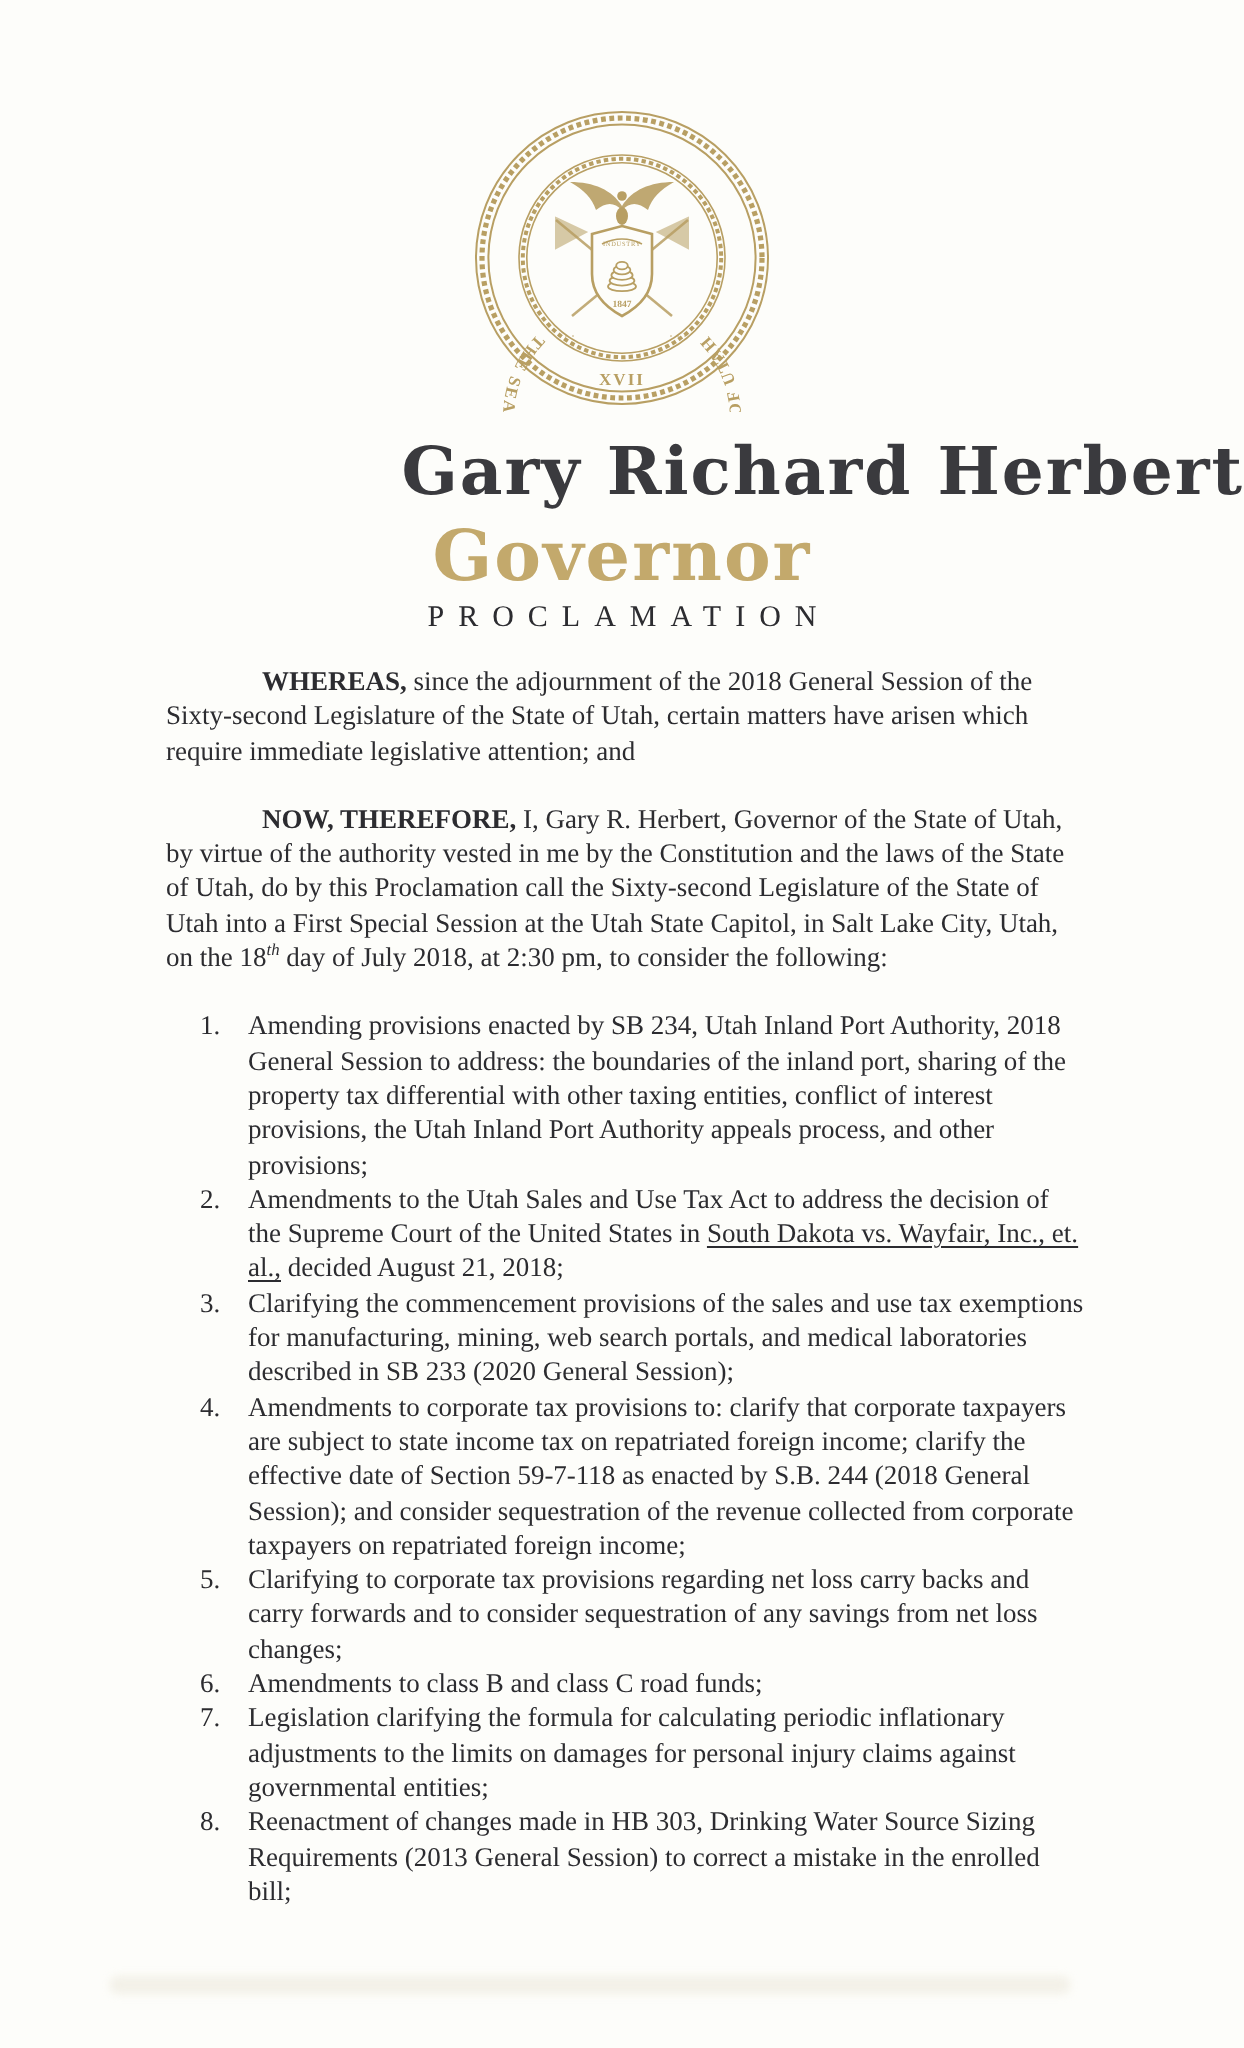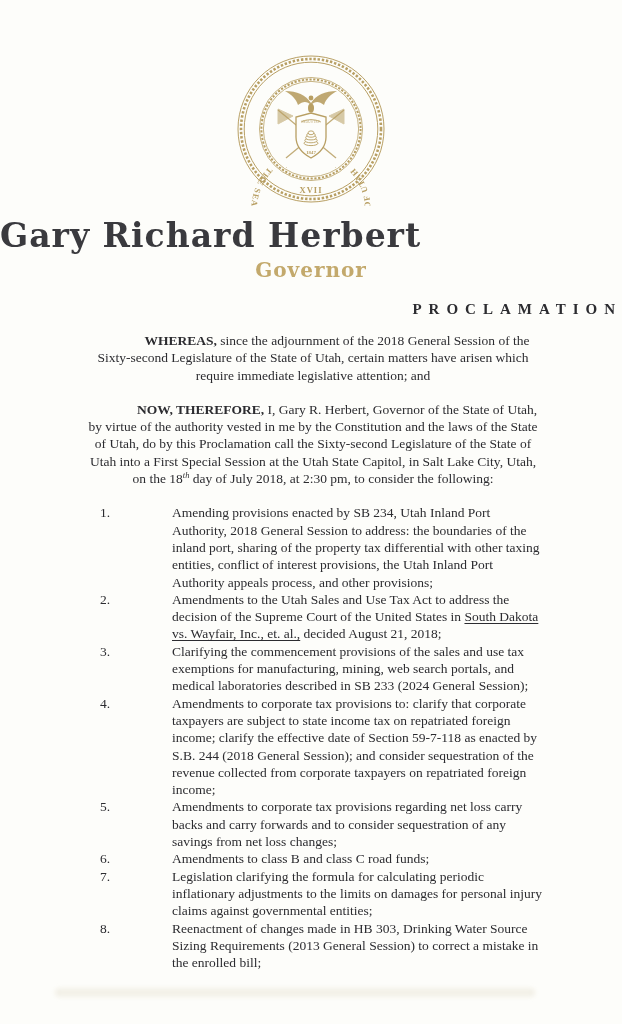--- a/index.html
+++ b/index.html
@@ -20,7 +20,7 @@
   .seal-svg { color:var(--gold,#b89f63); }
   .sig-name {
     position:absolute; top:216px; left:0; width:100%;
-    text-align:left;
+    text-align:right;
     font-family:"DejaVu Serif", serif;
     font-weight:700; font-size:33px; letter-spacing:1px;
     color:var(--name-ink,#3a3a3e);

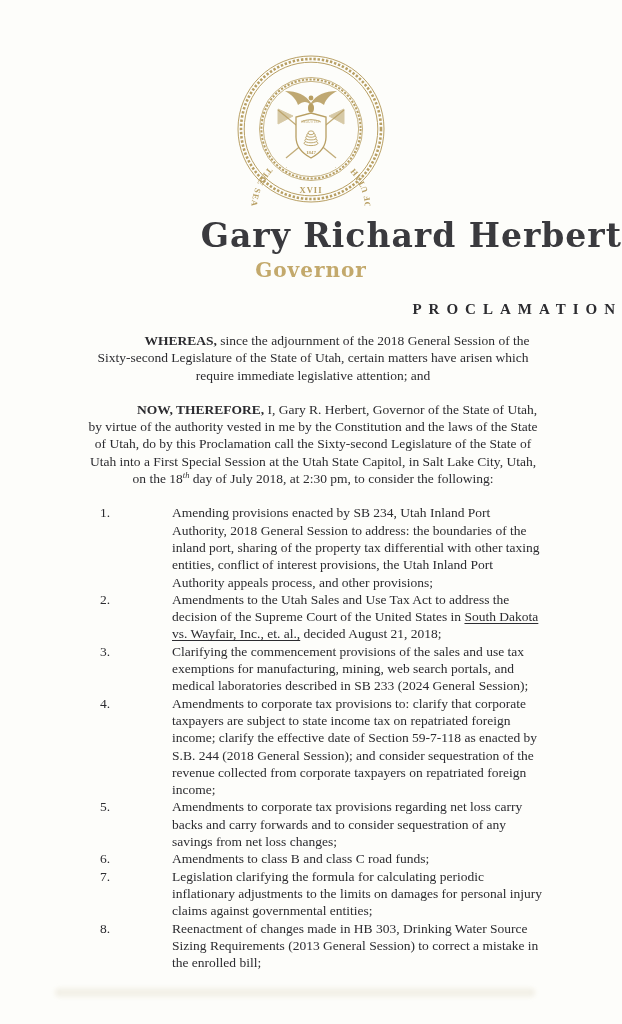--- a/index.html
+++ b/index.html
@@ -29,7 +29,7 @@
     position:absolute; top:258px; left:0; width:100%;
     text-align:center;
     font-family:"DejaVu Serif", serif;
-    font-weight:700; font-size:20px; letter-spacing:1px;
+    font-weight:700; font-size:35px; letter-spacing:1px;
     color:var(--gold-light,#c3a96c);
   }
   .doc-type {

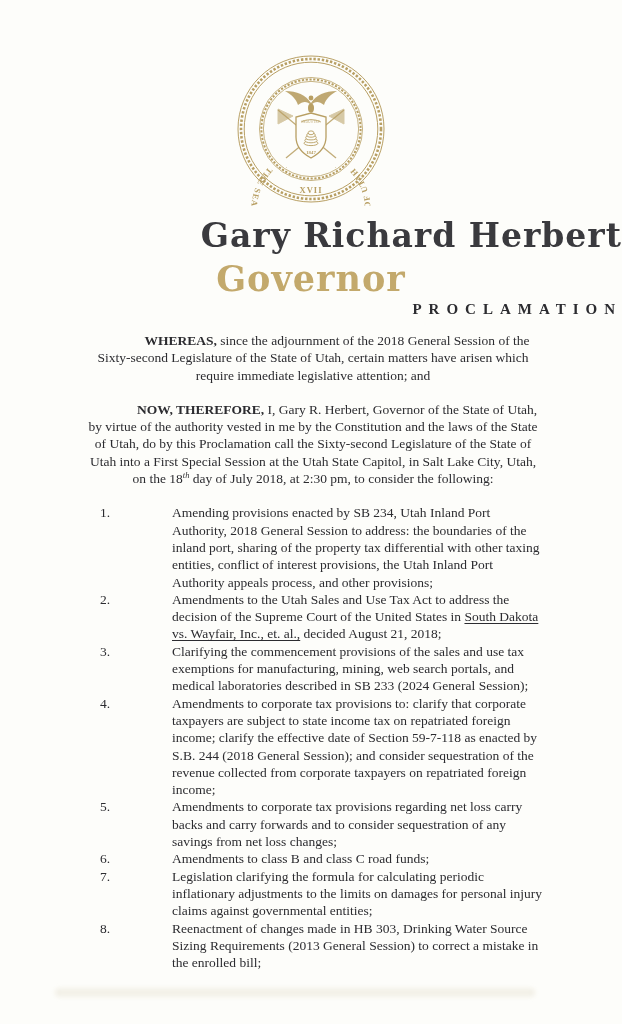--- a/index.html
+++ b/index.html
@@ -34,8 +34,8 @@
   }
   .doc-type {
     position:absolute; top:301px; left:0; width:100%;
-    text-align:right;
-    font-weight:700; font-size:15px;
+    text-align:center;
+    font-weight:400; font-size:15px;
     letter-spacing:7px; text-indent:7px;
     color:var(--ink,#2c2c30);
   }

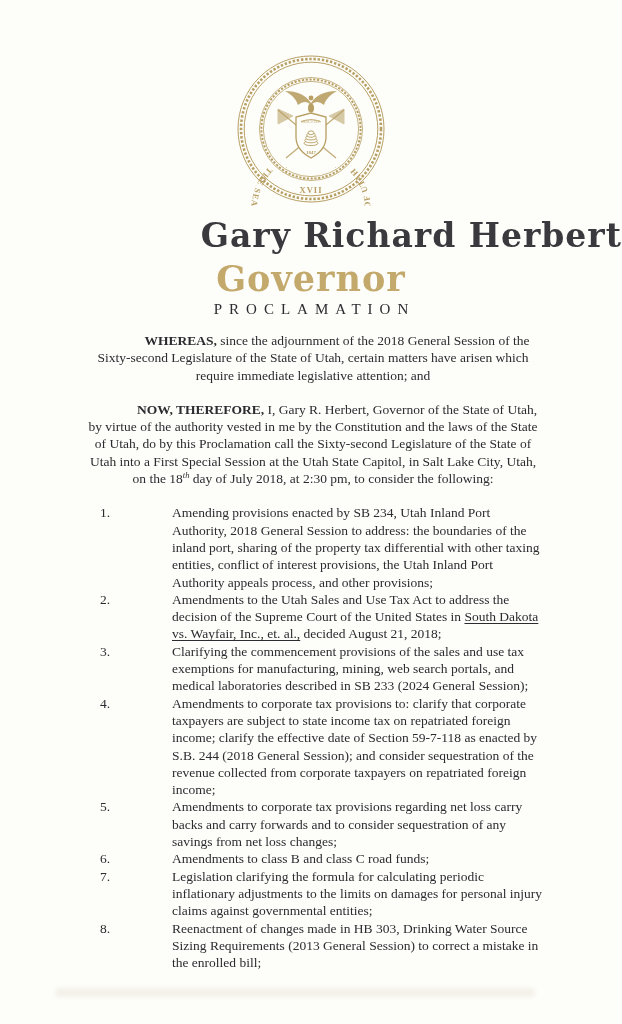--- a/index.html
+++ b/index.html
@@ -45,7 +45,7 @@
     font-size:13.5px; line-height:17.3px;
     text-align:left;
   }
-  .para { margin:0 0 17px 0; text-indent:48px;text-align:center; }
+  .para { margin:0 0 17px 0; text-indent:48px; }
   .para b { font-weight:700; }
   sup { font-size:0.62em; line-height:0; vertical-align:super;font-style:italic; }
   .agenda { margin:0 0 0 17px; padding:0; list-style:none; }

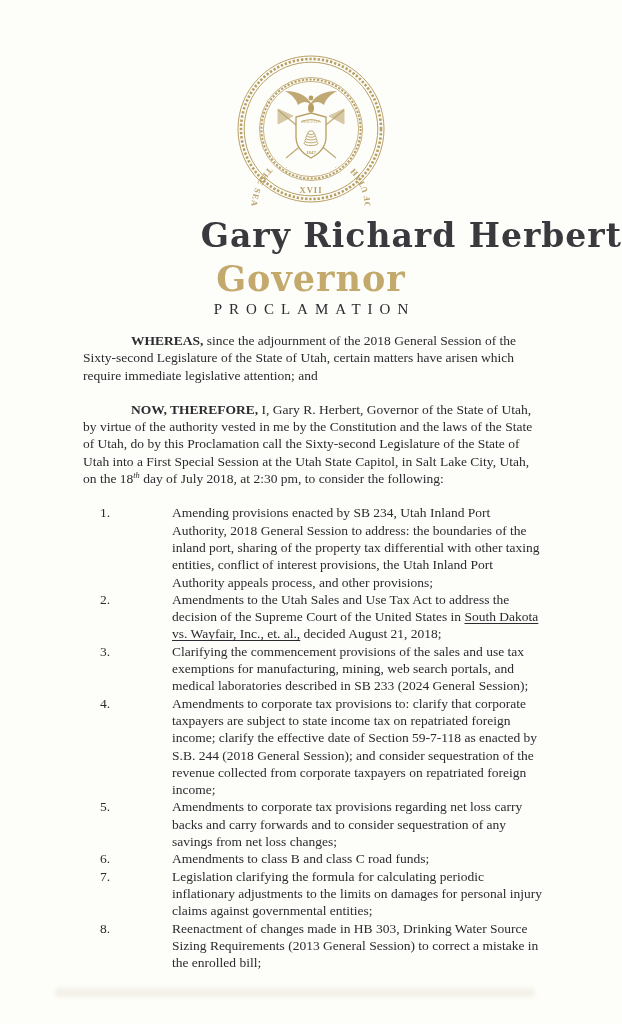--- a/index.html
+++ b/index.html
@@ -51,7 +51,7 @@
   .agenda { margin:0 0 0 17px; padding:0; list-style:none; }
   .agenda li { display:flex; align-items:flex-start; }
   .num { flex:none; width:24px; }
-  .li-text { flex:1;margin-left:48px; }
+  .li-text { flex:1; }
   .underlined { text-decoration:underline; text-underline-offset:2px; }
   
   .scan-smudge {

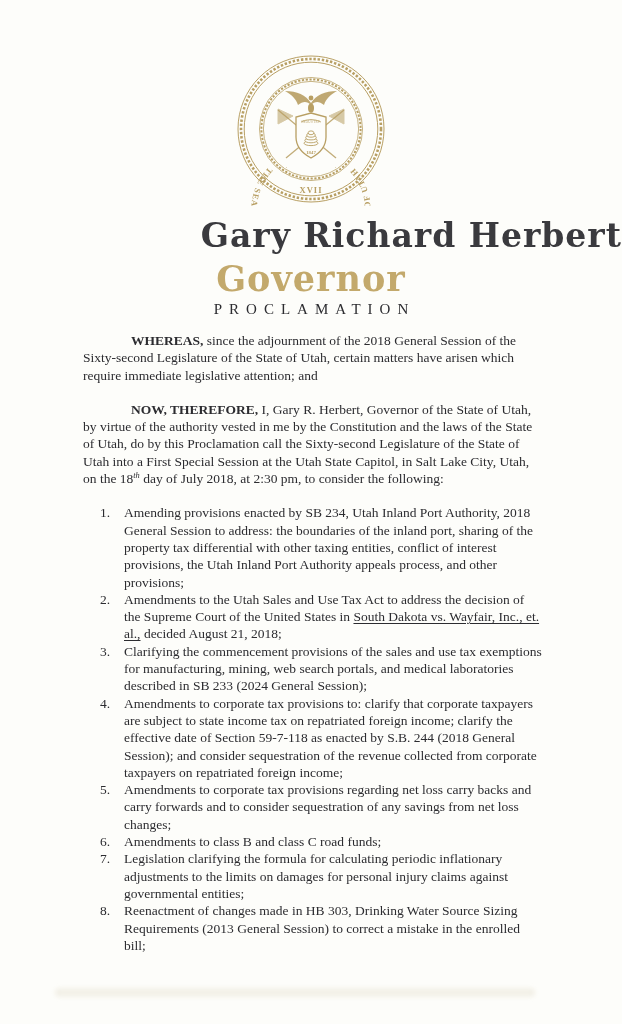--- a/index.html
+++ b/index.html
@@ -140,7 +140,7 @@
       </li>
       <li>
         <span class="num">3.</span>
-        <span class="li-text">Clarifying the commencement provisions of the sales and use tax exemptions for manufacturing, mining, web search portals, and medical laboratories described in SB 233 (2024 General Session);</span>
+        <span class="li-text">Clarifying the commencement provisions of the sales and use tax exemptions for manufacturing, mining, web search portals, and medical laboratories described in SB 233 (2020 General Session);</span>
       </li>
       <li>
         <span class="num">4.</span>

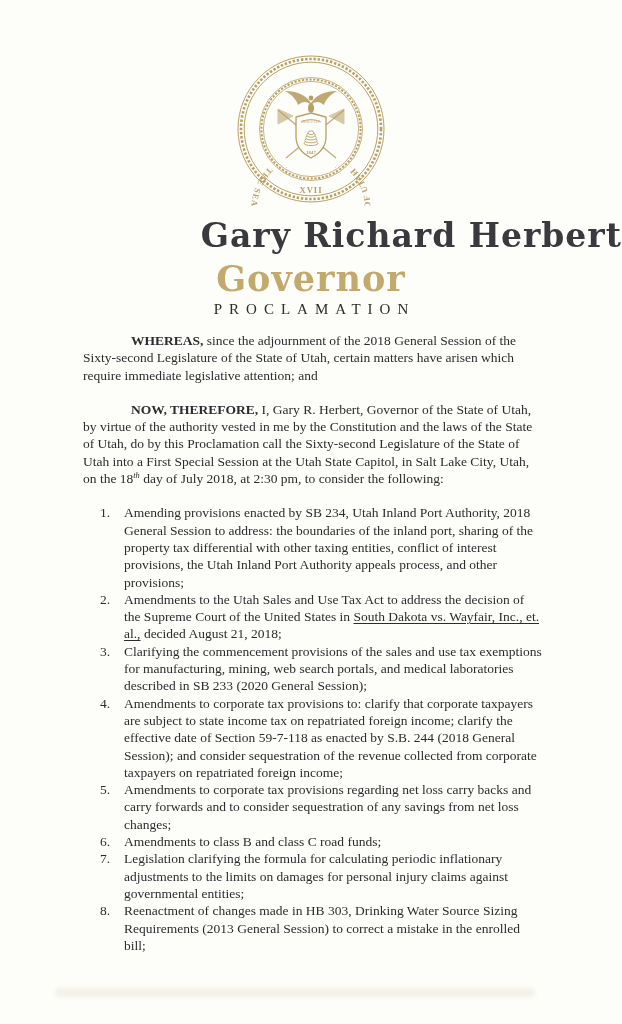--- a/index.html
+++ b/index.html
@@ -148,7 +148,7 @@
       </li>
       <li>
         <span class="num">5.</span>
-        <span class="li-text">Amendments to corporate tax provisions regarding net loss carry backs and carry forwards and to consider sequestration of any savings from net loss changes;</span>
+        <span class="li-text">Clarifying to corporate tax provisions regarding net loss carry backs and carry forwards and to consider sequestration of any savings from net loss changes;</span>
       </li>
       <li>
         <span class="num">6.</span>

